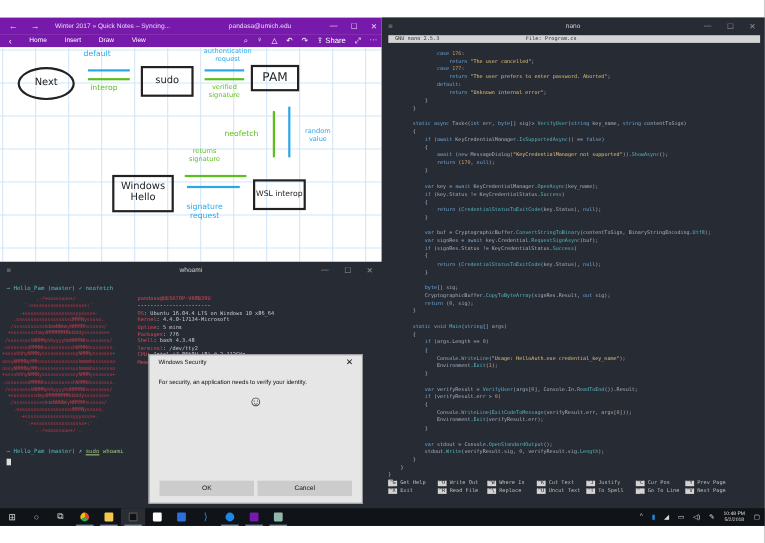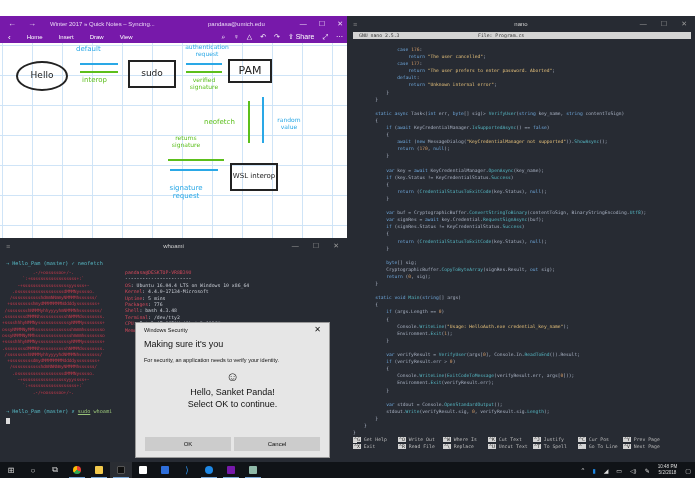--- a/index.html
+++ b/index.html
@@ -102,7 +102,7 @@
     </div>
     <div class="on-canvas">
       <div class="box" style="left:16px;top:18px;width:52px;height:30px;border-radius:50%">
-          <span>Hello</span>
+          <span>Next</span>
         </div>
       <div class="box" style="left:128px;top:17px;width:48px;height:28px">
           <span>sudo</span>

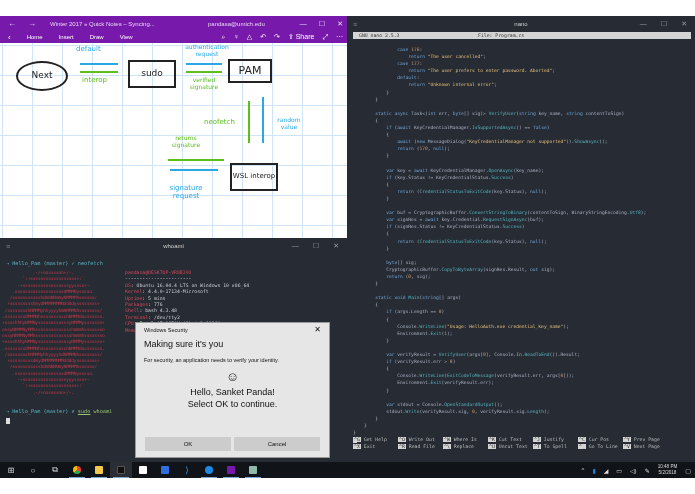--- a/index.html
+++ b/index.html
@@ -109,6 +109,9 @@
         </div>
       <div class="box" style="left:228px;top:16px;width:44px;height:24px;font-size:11px">
           <span>PAM</span>
+        </div>
+      <div class="box" style="left:102px;top:116px;width:56px;height:34px">
+          <span>Windows Hello</span>
         </div>
       <div class="box" style="left:230px;top:120px;width:48px;height:28px;font-size:7px">
           <span>WSL interop</span>

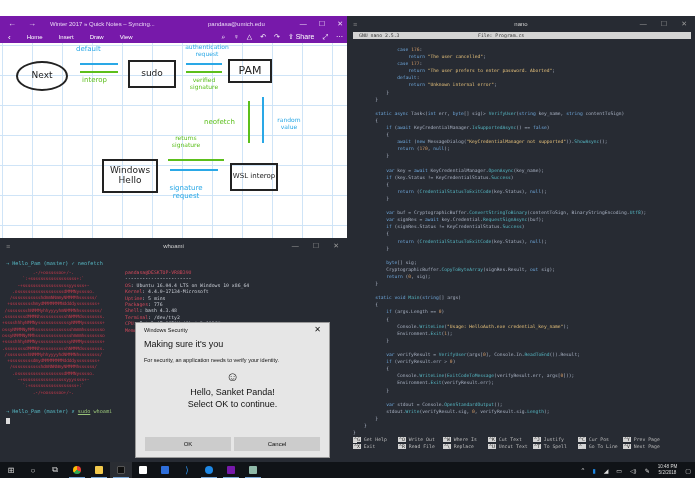--- a/index.html
+++ b/index.html
@@ -281,7 +281,6 @@
       <span>Windows Security</span>
       <span class="x">✕</span>
     </div>
-    <div class="ttl">Making sure it's you</div>
     <div class="sub">For security, an application needs to verify your identity.</div>
     <div class="face">☺</div>
     <div class="hello">

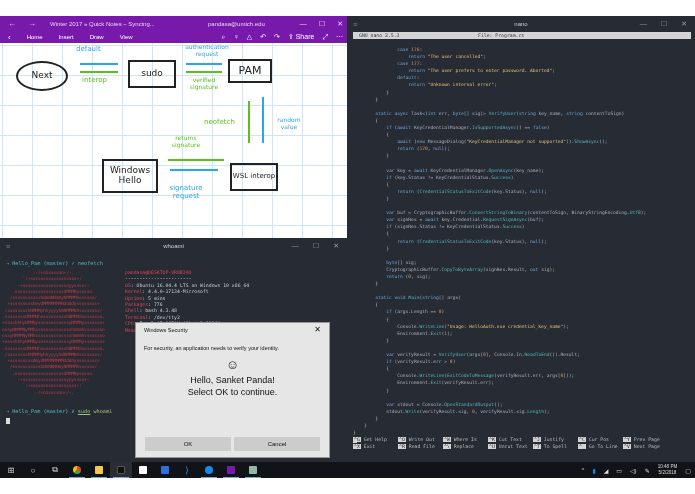--- a/index.html
+++ b/index.html
@@ -283,10 +283,6 @@
     </div>
     <div class="sub">For security, an application needs to verify your identity.</div>
     <div class="face">☺</div>
-    <div class="hello">
-      <div>Hello, Sanket Panda!</div>
-      <div>Select OK to continue.</div>
-    </div>
     <div class="btns">
       <div class="btn">OK</div>
       <div class="btn">Cancel</div>

